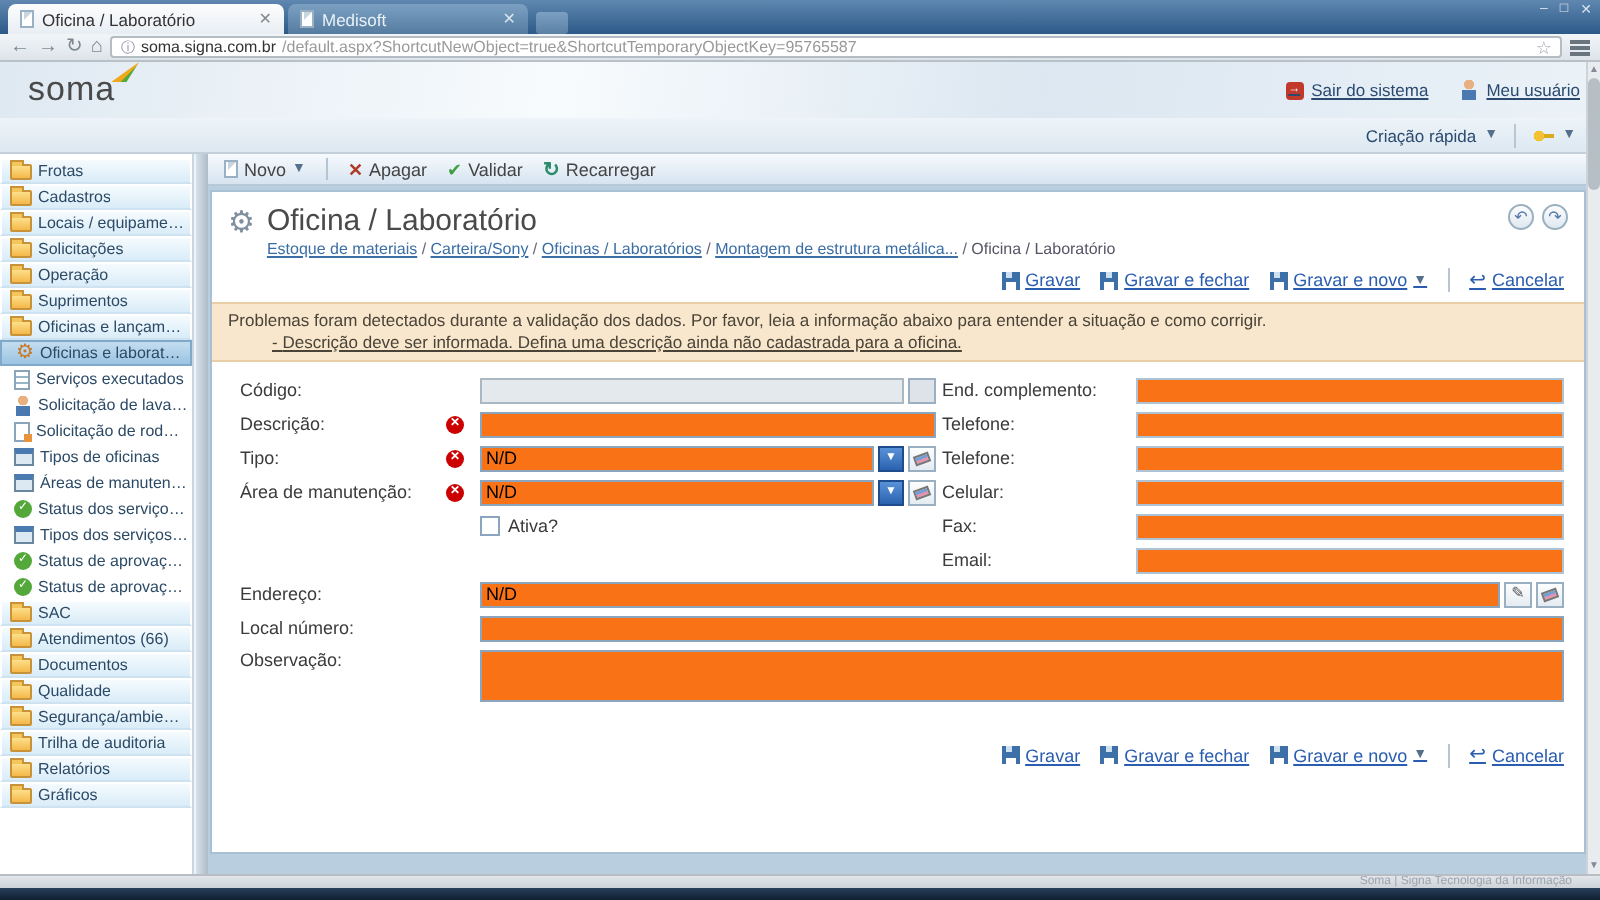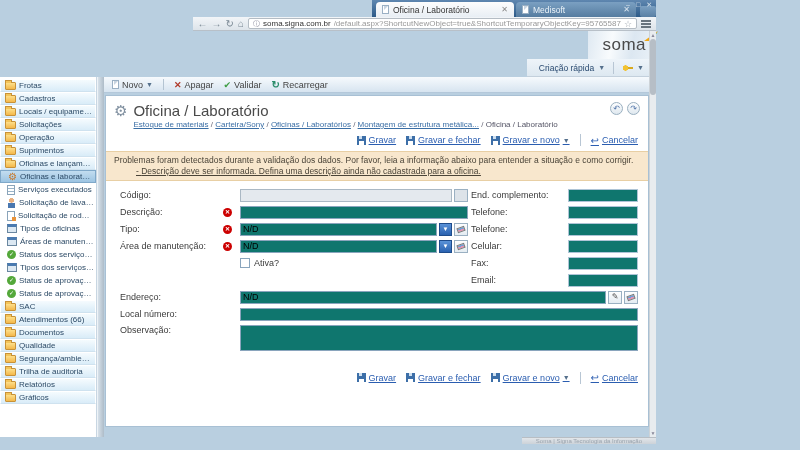--- a/index.html
+++ b/index.html
@@ -4,7 +4,7 @@
 <style>
   * { margin:0; padding:0; box-sizing:border-box; }
   html,body { width:800px; height:450px; overflow:hidden; font-family:"Liberation Sans", sans-serif; background:#b9cfe0; }
-  .screen { position:relative; width:656px; height:450px; display:flex; flex-direction:column;align-items:flex-end; }
+  .screen { position:relative; width:800px; height:450px; display:flex; flex-direction:column; }
 
   
   .titlebar { height:17px; background:linear-gradient(#5f87b0,#2c5a88); display:flex; align-items:flex-end; padding-left:4px; position:relative; }

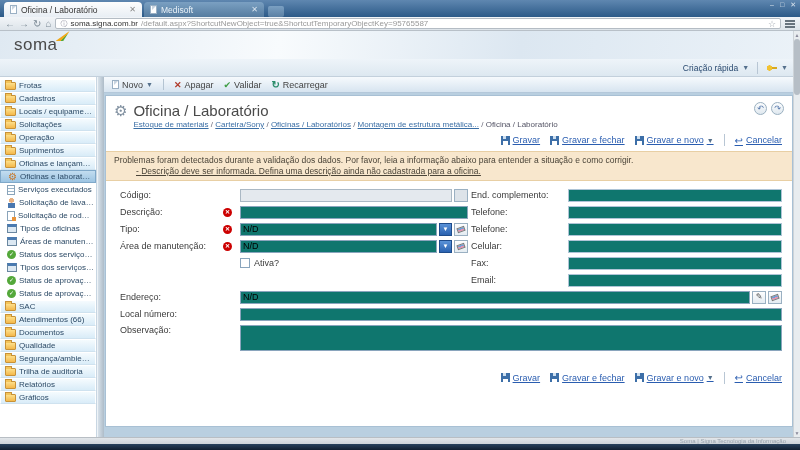--- a/index.html
+++ b/index.html
@@ -161,6 +161,16 @@
     <div class="logo">
       <span>soma</span>
       <span class="logo-leaf"></span>
+    </div>
+    <div class="hdr-links">
+      <span class="hdr-link">
+        <span class="i-logout">→</span>
+        <span>Sair do sistema</span>
+      </span>
+      <span class="hdr-link">
+        <span class="i-person"></span>
+        <span>Meu usuário</span>
+      </span>
     </div>
   </div>
   <div class="subheader">

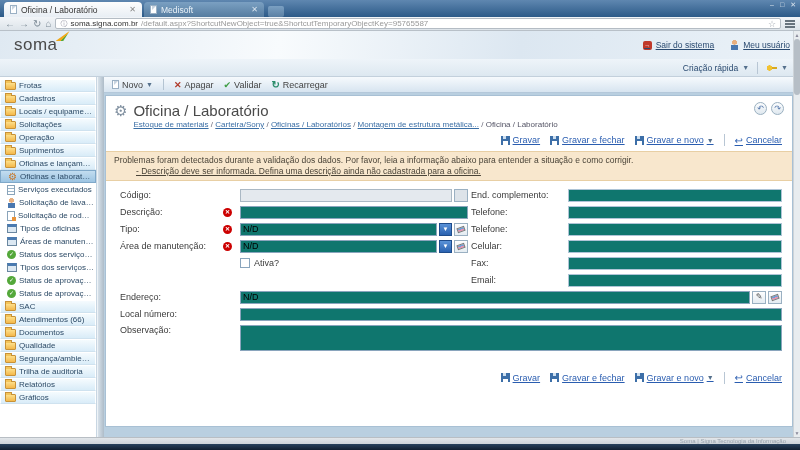--- a/index.html
+++ b/index.html
@@ -96,7 +96,7 @@
   
   .form { display:grid; grid-template-columns:100px 14px 228px 94px 1fr; column-gap:3px; row-gap:4px; padding:6px 10px 4px 14px; font-size:9px; color:#3b3b3b; align-items:center; }
   .flabel { white-space:nowrap; overflow:hidden; }
-  .txt { height:13px; border:1px solid #8aa5bd; background:#0f766e; font-size:9px; font-family:"Liberation Sans",sans-serif; padding:0 2px; width:100%; }
+  .txt { height:13px; border:1px solid #8aa5bd; background:#f97316; font-size:9px; font-family:"Liberation Sans",sans-serif; padding:0 2px; width:100%; }
   .txt.lite { border-color:#aec4d6; }
   .txt:disabled { background:#e4e9ee; border-color:#aab8c4; }
   .cmb { display:flex; gap:2px; align-items:center; }

